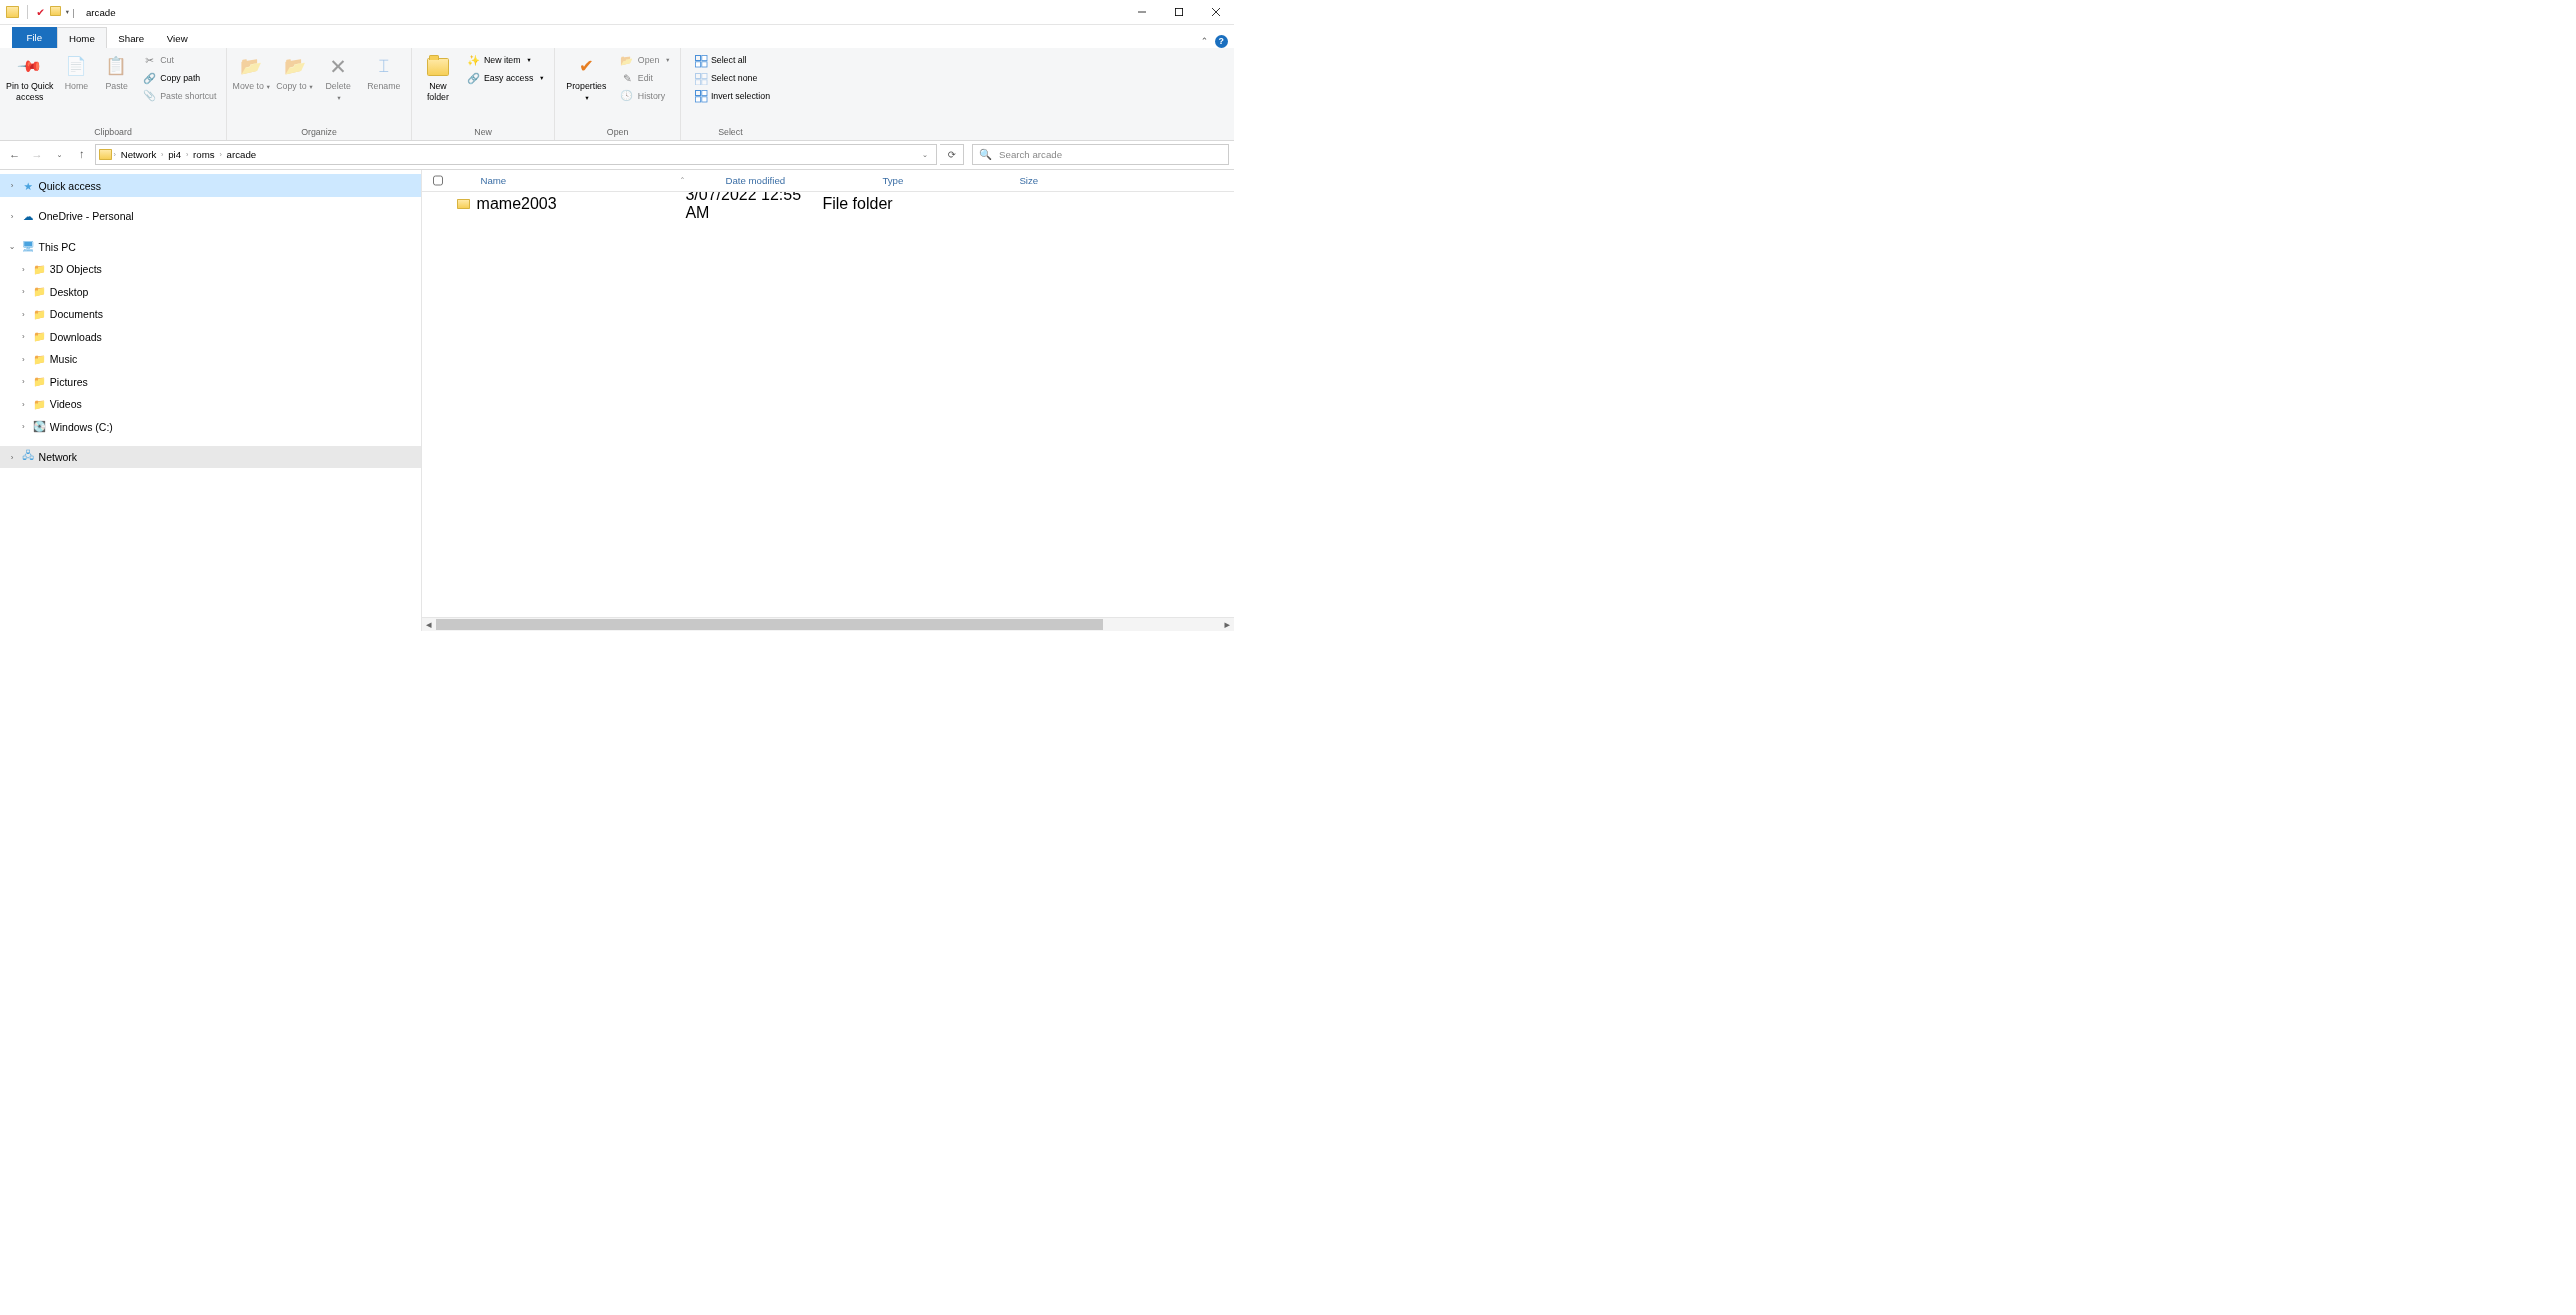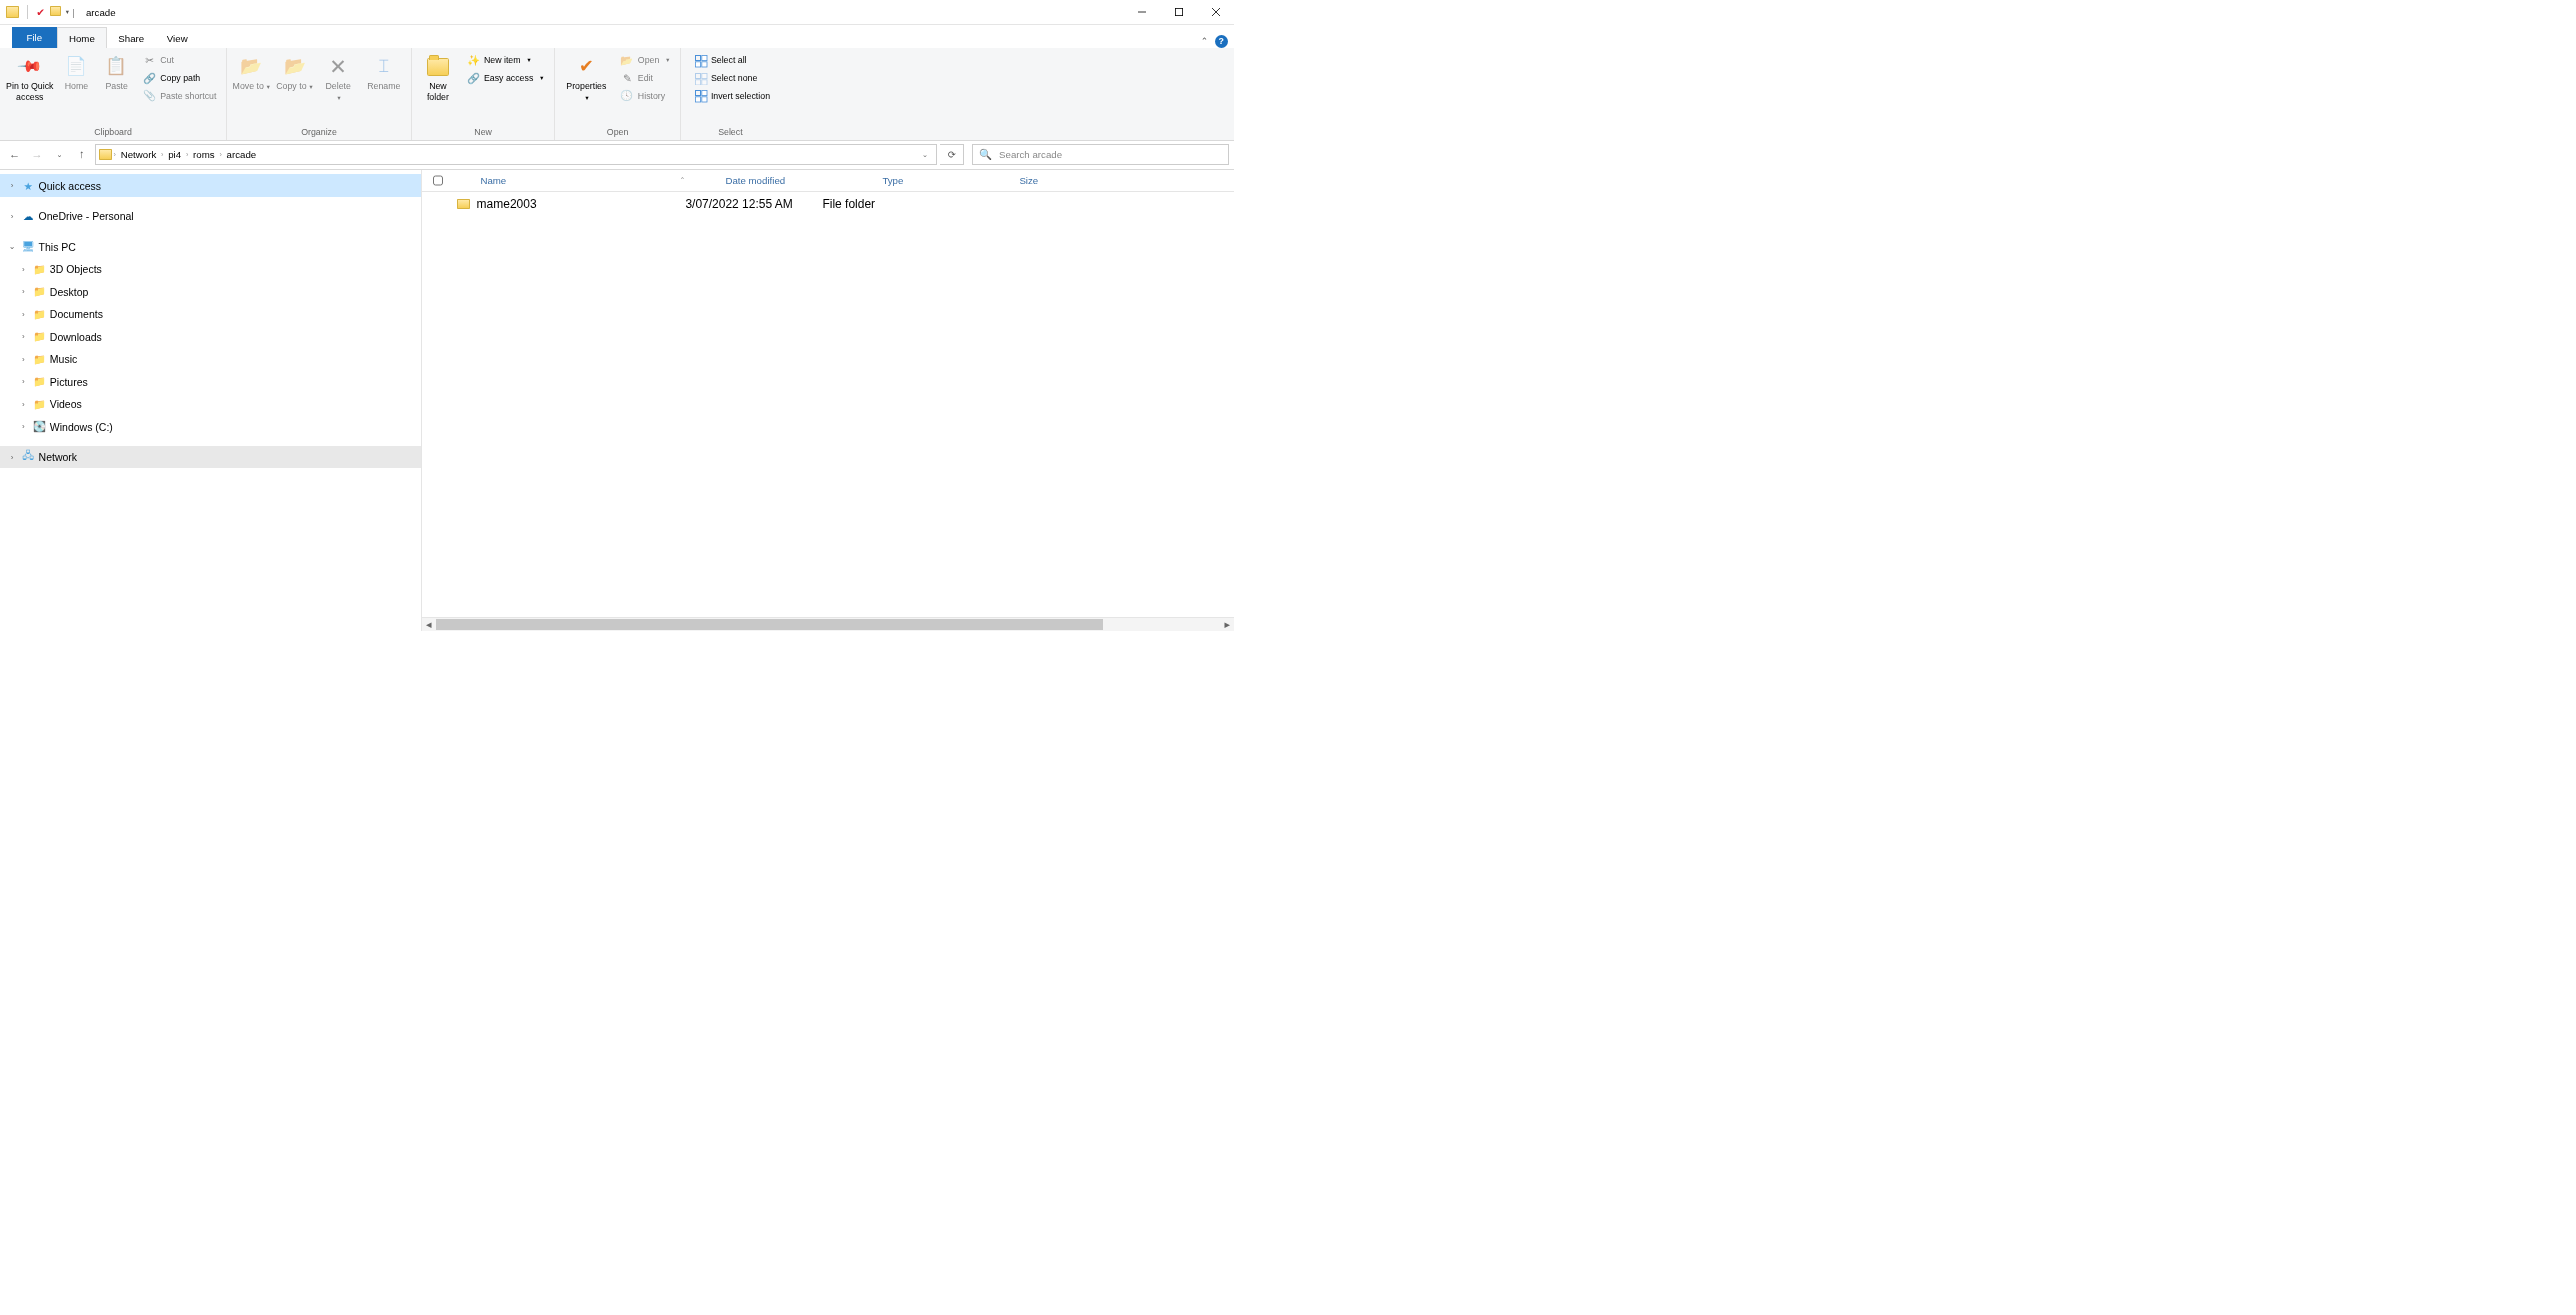--- a/index.html
+++ b/index.html
@@ -79,7 +79,7 @@
 .colsize { width: 48px; }
 
 .filerows { flex: 1; overflow: hidden; }
-.row { height: 24px; display: flex; align-items: center; font-size: 12px; }
+.row { height: 24px; display: flex; align-items: center; font-size: 16px; }
 .row .cb { width: 32px; }
 .row .nm { width: 225px; display: flex; align-items: center; gap: 6.4px; padding-left: 3.2px; }
 .row .nm .fico { width: 13px; height: 10.5px; background: linear-gradient(#ffe9a6,#f6cf58); border: 0.8px solid #d8b33f; border-radius: 0.8px; }

